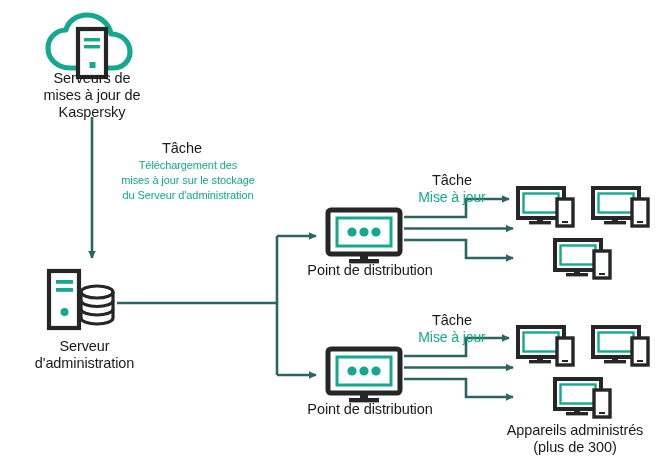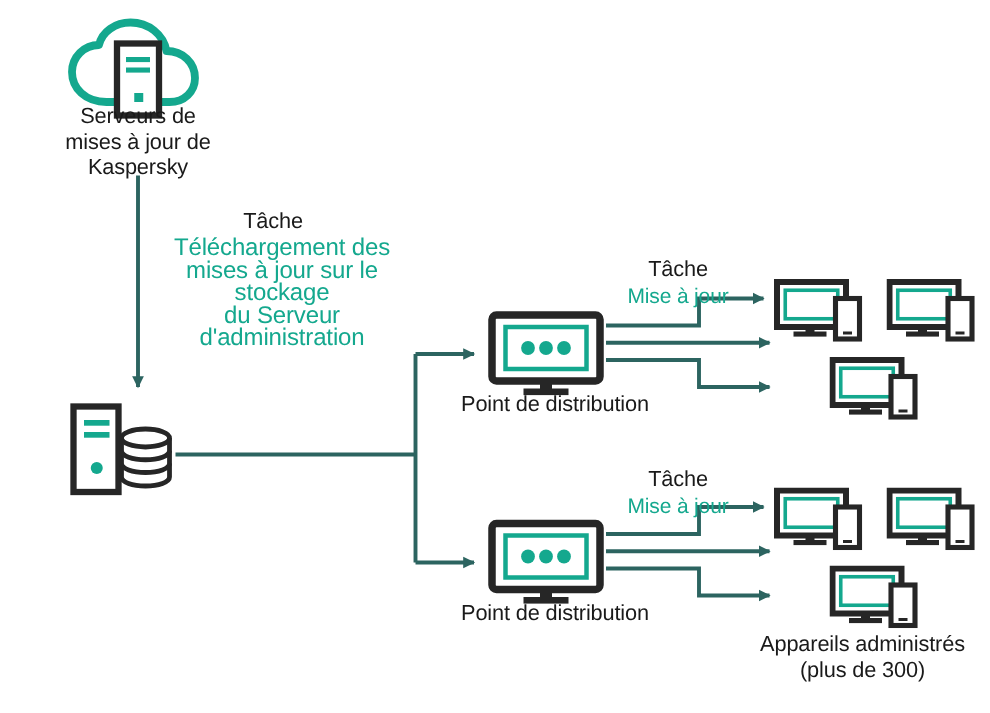--- a/index.html
+++ b/index.html
@@ -20,7 +20,7 @@
     letter-spacing:-0.1px;
   }
   .lbl.teal{color:#14a88e;}
-  .lbl.small{font-size:16px;line-height:15px;padding-left:12px;}
+  .lbl.small{font-size:11px;line-height:15px;padding-left:12px;}
   svg{position:absolute;left:0;top:0;}
   .node{position:absolute;}
 </style>

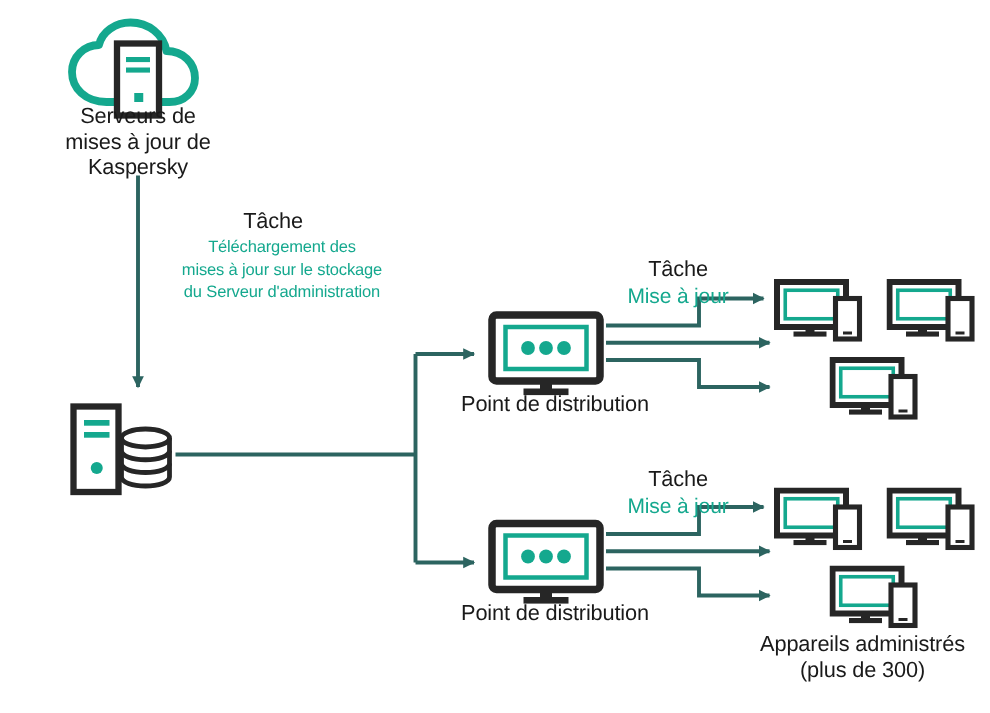--- a/index.html
+++ b/index.html
@@ -90,6 +90,8 @@
       </g>
     </svg>
   </div>
+  <div class="lbl" style="left:12px;top:338px;width:145px;">Serveur
+d'administration</div>
 
 
   <div class="node" style="left:325px;top:207px;">

